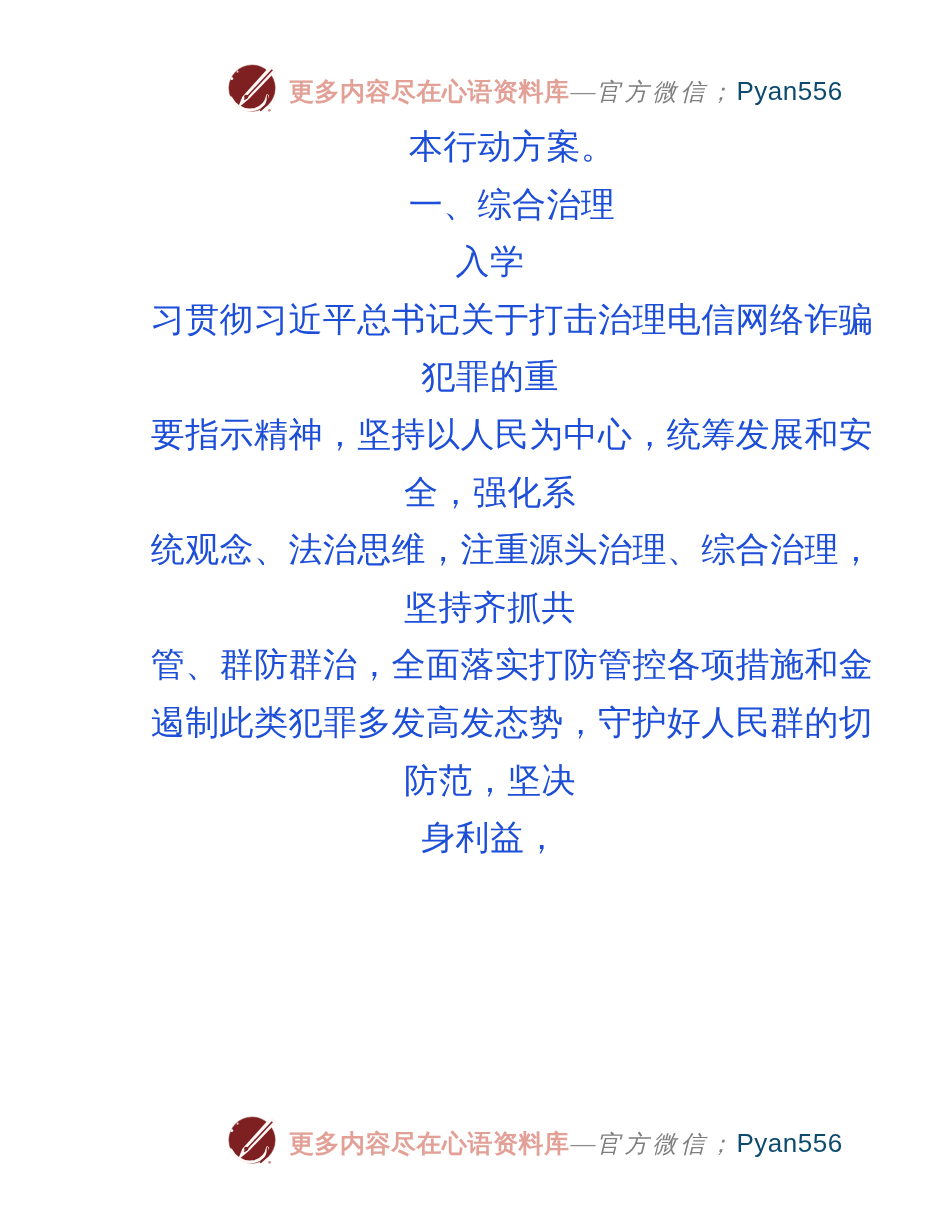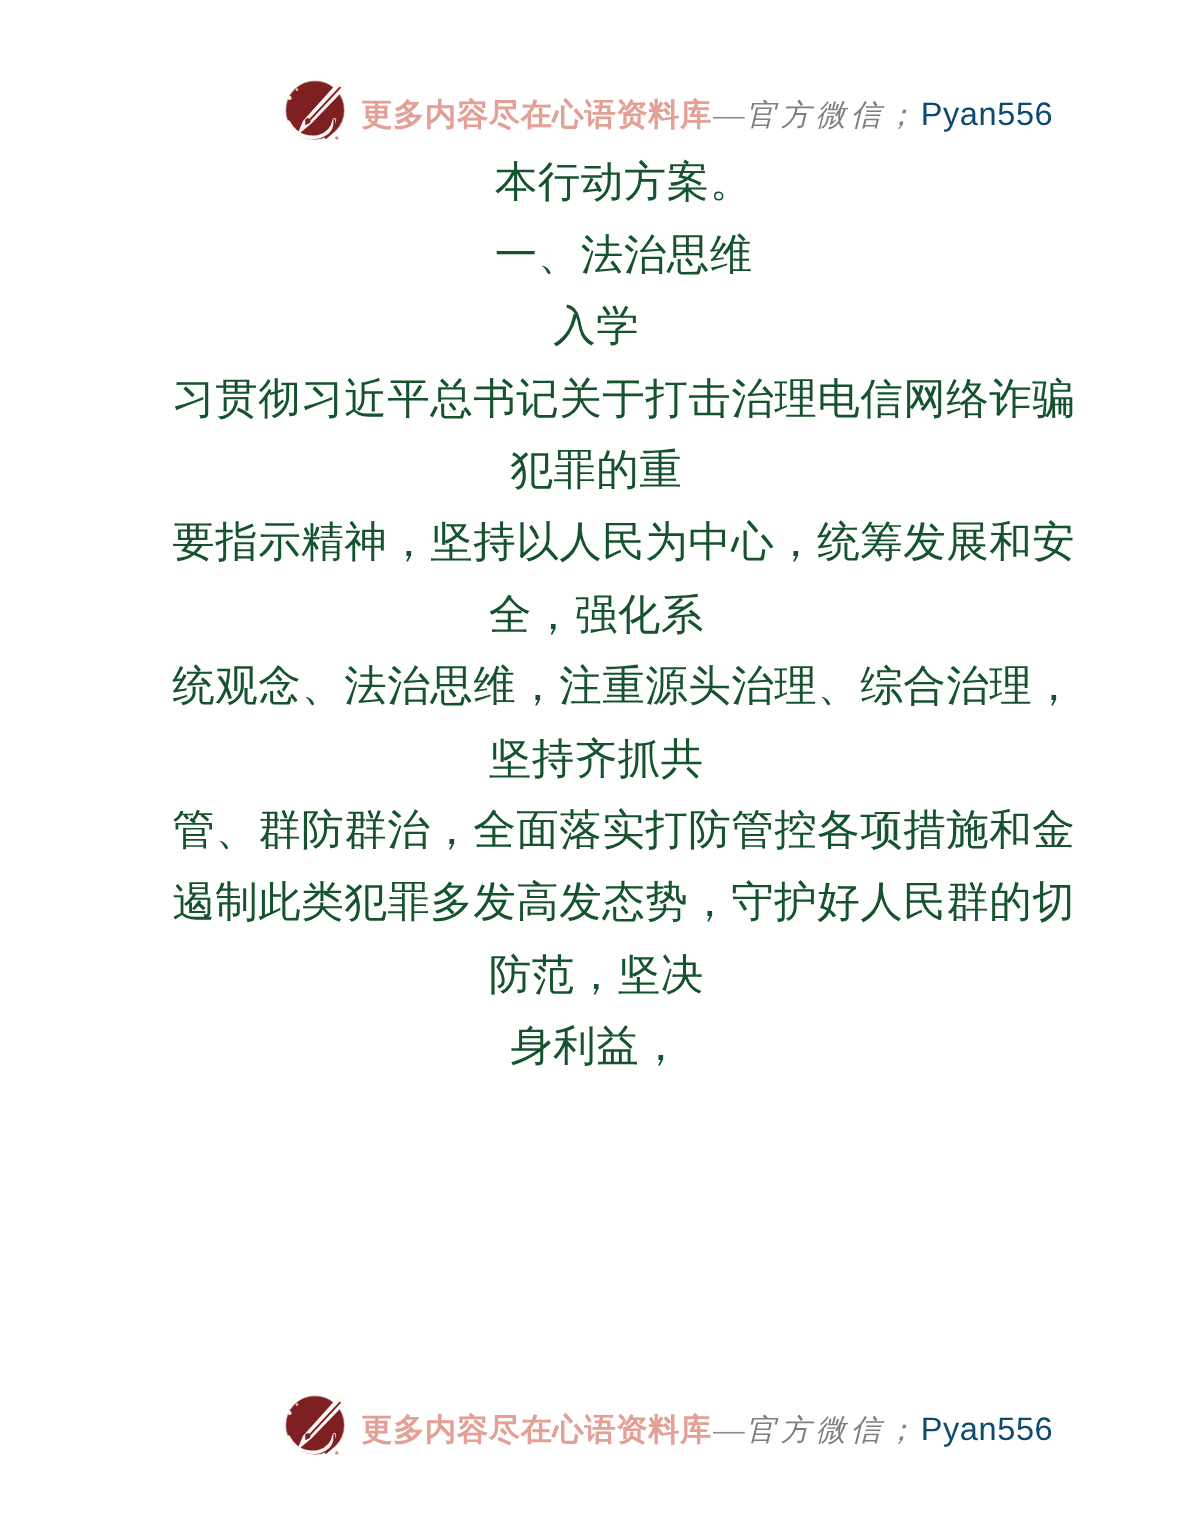--- a/index.html
+++ b/index.html
@@ -57,10 +57,10 @@
   
   .doc-body {
     position: absolute;
-    left: 92px;
+    left: 105px;
     top: 118px;
     width: 770px;
-    color: #14532d;
+    color: #1d4ed8;
   }
   .doc-line {
     font-size: 34px;

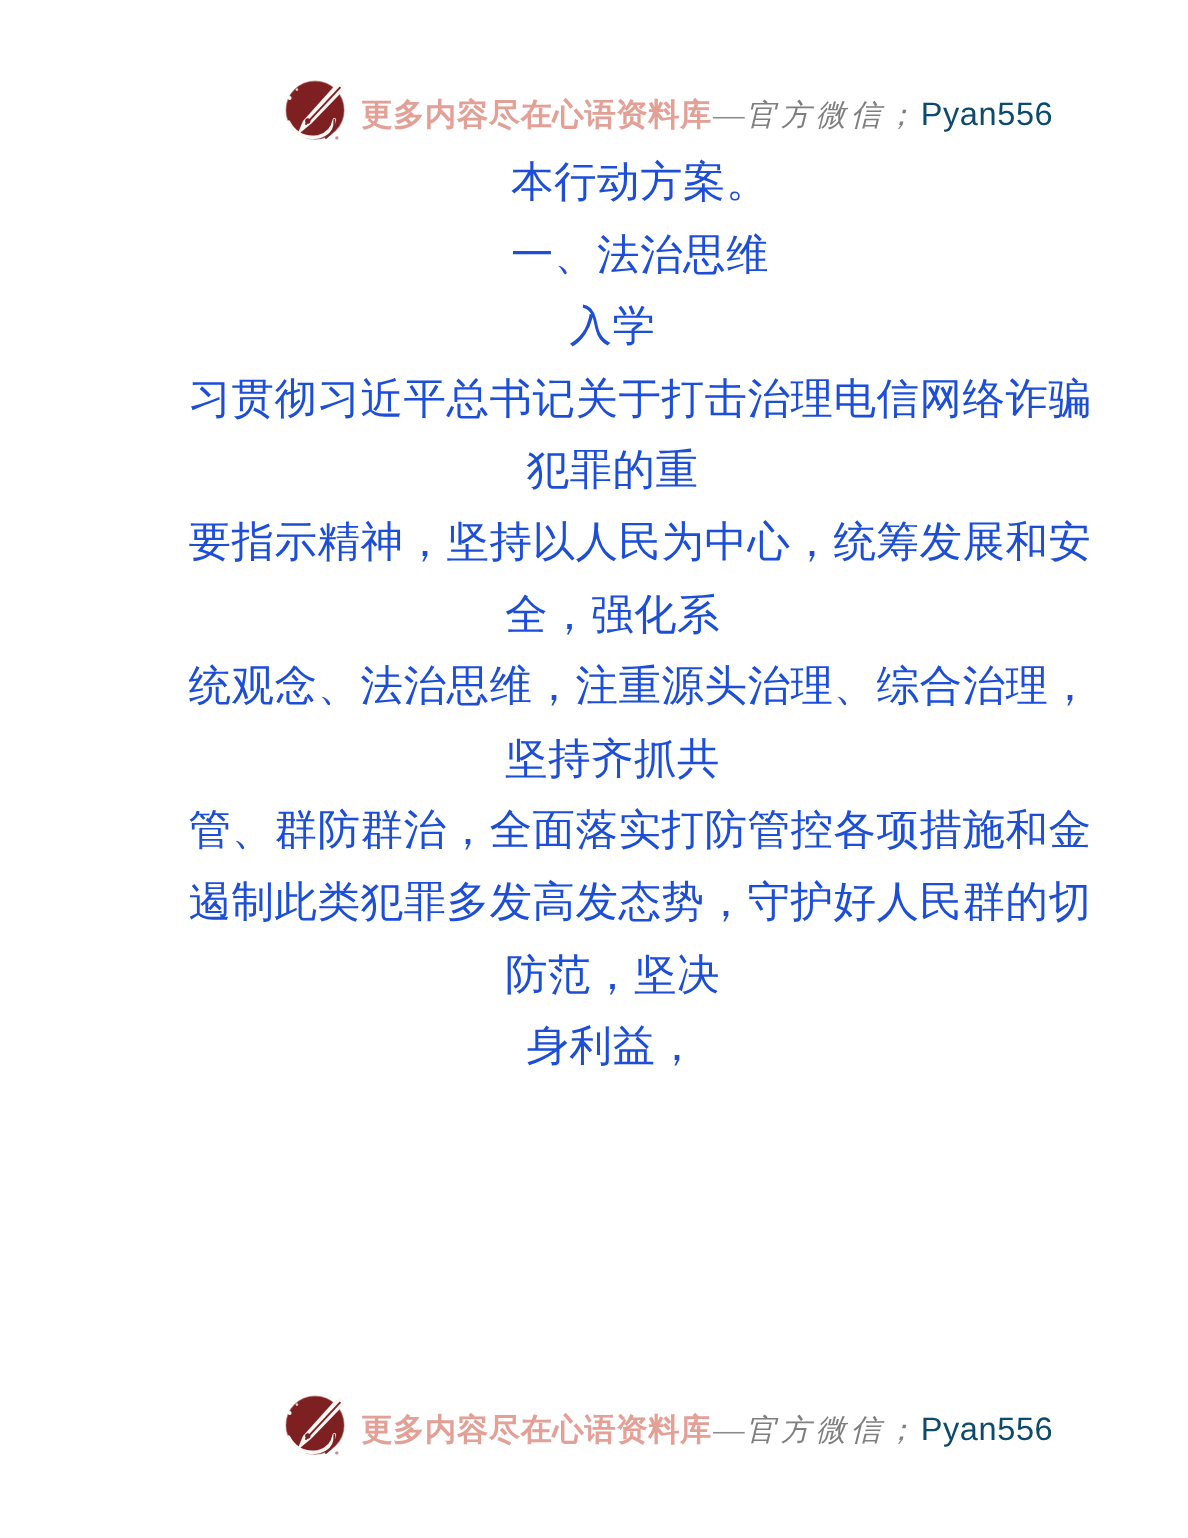--- a/index.html
+++ b/index.html
@@ -102,7 +102,7 @@
 
   <div class="doc-body">
       <div class="doc-line indent">本行动方案。</div>
-      <div class="doc-line indent">一、法治思维</div>
+      <div class="doc-line indent">一、综合治理</div>
       <div class="doc-line">入学</div>
       <div class="doc-line indent">习贯彻习近平总书记关于打击治理电信网络诈骗</div>
       <div class="doc-line">犯罪的重</div>

